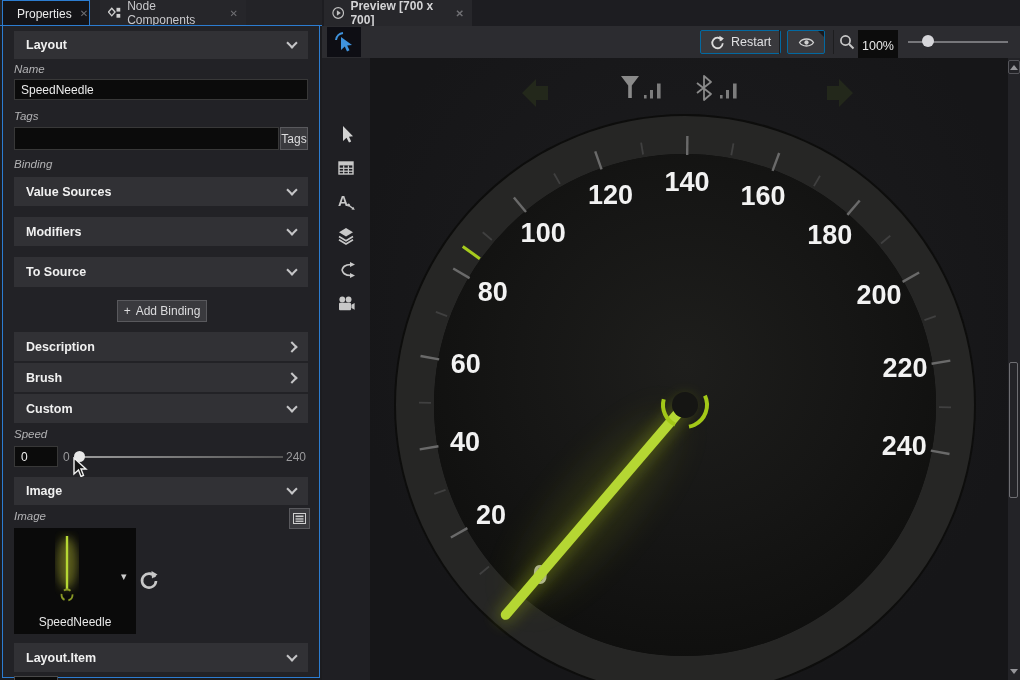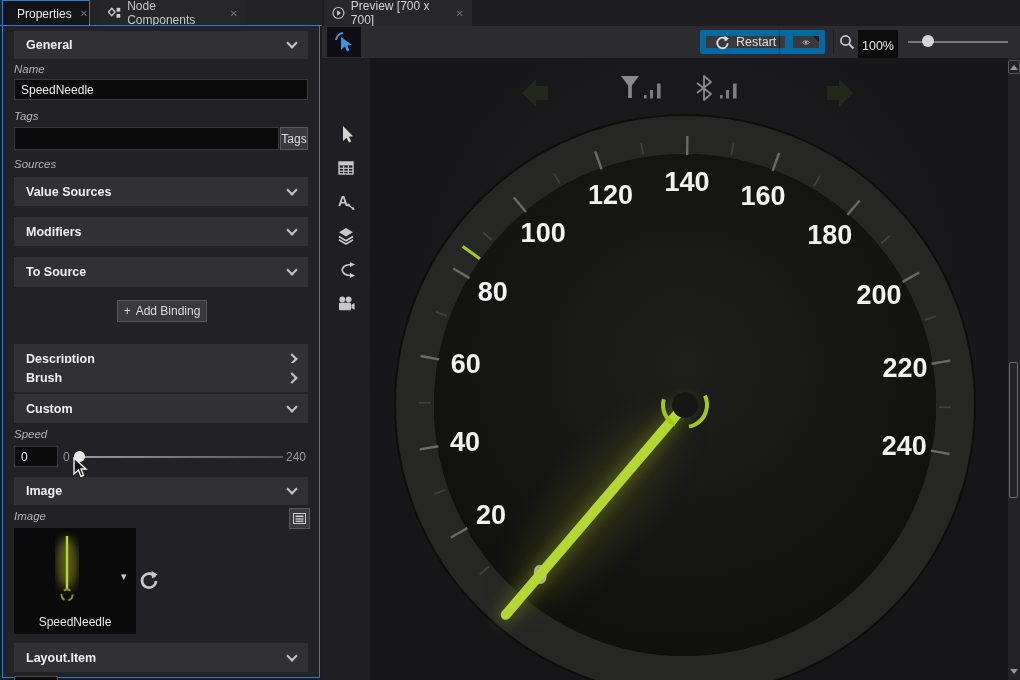--- a/index.html
+++ b/index.html
@@ -197,7 +197,7 @@
   </div>
   <div style="position:absolute;left:14px;top:676px;width:44px;height:4px;background:#0b0b0b;border:1px solid #4a4a4a;border-bottom:none;"></div>
 
-  <div class="tabbar" style="left:322px;width:698px;background:#1d1d21;">
+  <div class="tabbar" style="left:322px;width:698px;background:#1d1d21;font-weight:bold;">
     <div class="tab" style="left:2px;width:148px;background:#27272b;color:#d4d4d6;">
       <svg width="14" height="14" viewBox="0 0 14 14">
         <circle cx="7" cy="7" r="6" fill="none" stroke="#c0c0c0" stroke-width="1.3"></circle>

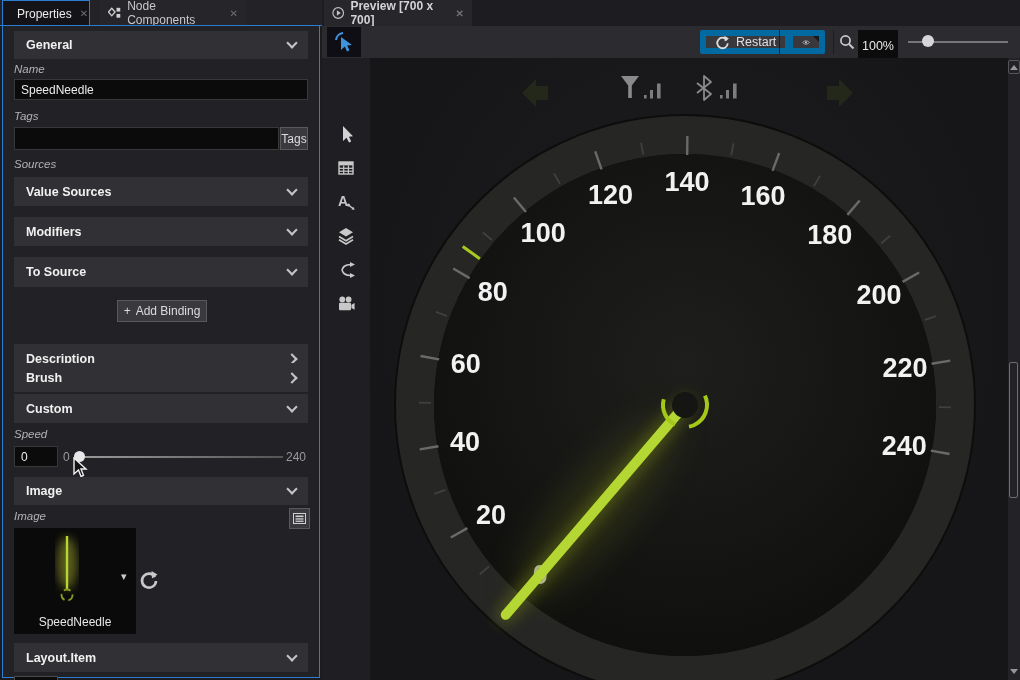--- a/index.html
+++ b/index.html
@@ -101,7 +101,7 @@
   <div id="left-content"></div>
 
   <div class="sec-hdr" style="top:31px;">
-    <span class="t">General</span>
+    <span class="t">Layout</span>
     <span class="chev down"></span>
   </div>
 

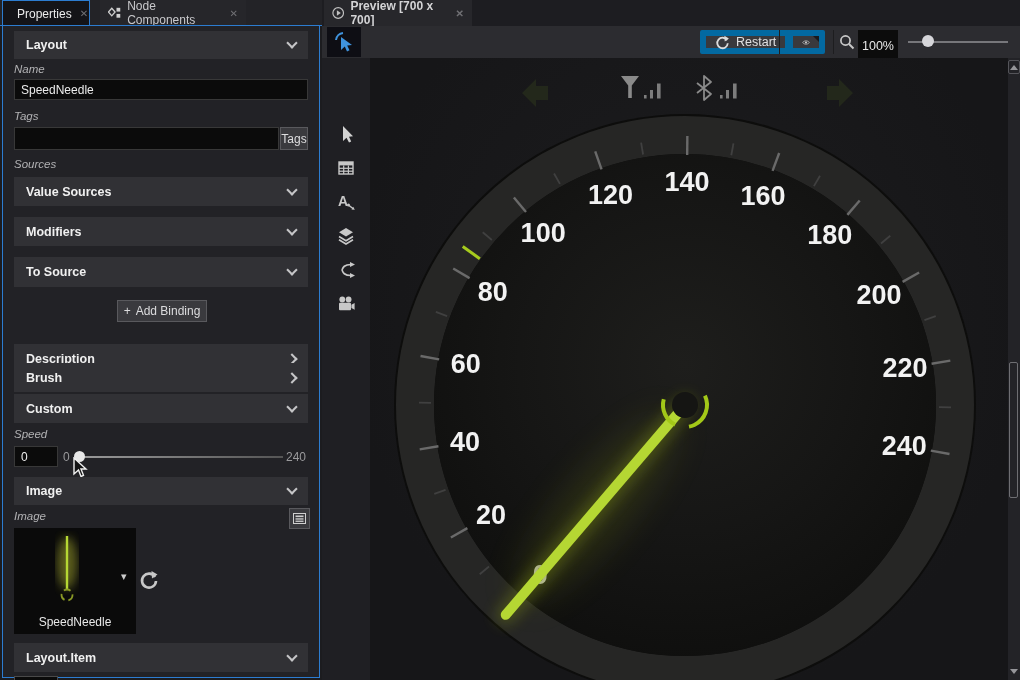--- a/index.html
+++ b/index.html
@@ -49,7 +49,7 @@
   #active-tool { position:absolute; left:5px; top:-31px; width:34px; height:30px; background:#0e0e14; }
   #pv-canvas { position:absolute; left:370px; top:58px; width:638px; height:622px;
                background:radial-gradient(ellipse at 50% 42%, #1d1d1f 0%, #161618 75%); }
-  .tbtn { position:absolute; top:4px; height:24px; background:#39393d; border:6px solid #0369a1;
+  .tbtn { position:absolute; top:4px; height:24px; background:#39393d; border:1px solid #0369a1;
           border-radius:2px; display:flex; align-items:center; gap:6px; padding:0 9px;
           color:#e0e0e2; font-size:12.5px; }
   .vsep { position:absolute; top:4px; width:1px; height:24px; background:#1d1d1f; }

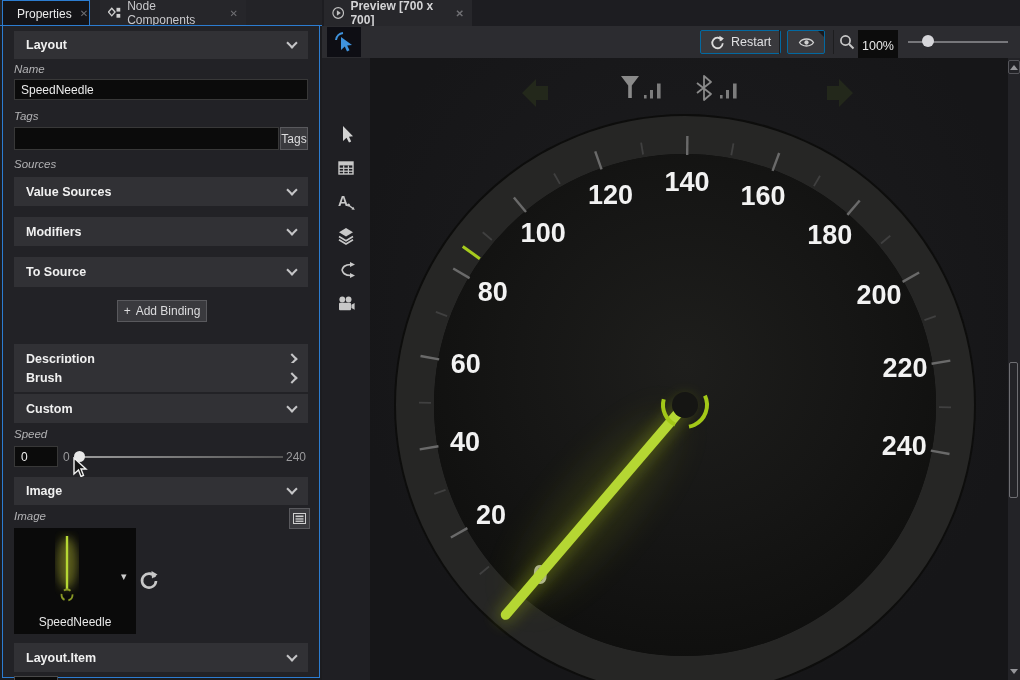--- a/index.html
+++ b/index.html
@@ -112,7 +112,7 @@
   <input class="tinput" style="left: 14px; top: 127px; width: 265px; height: 23px;" value="">
   <button class="btn" style="position:absolute;left:280px;top:127px;width:28px;height:23px;">Tags</button>
 
-  <div class="lbl" style="top:158px;">Sources</div>
+  <div class="lbl" style="top:158px;">Binding</div>
 
   <div class="sec-hdr" style="top:177px;height:29px;">
     <span class="t">Value Sources</span>

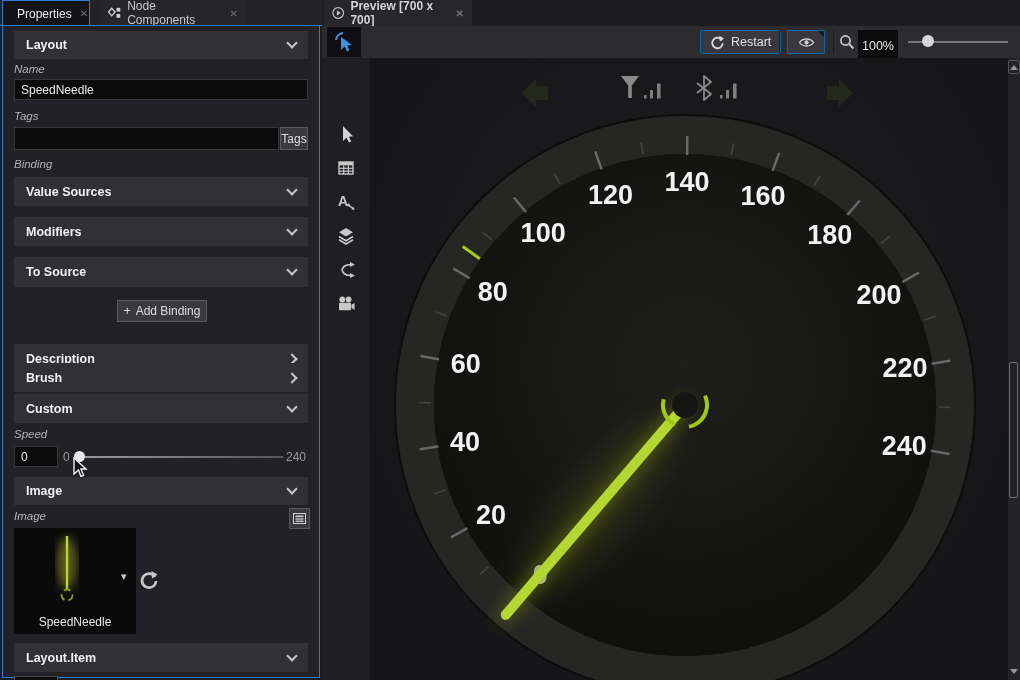--- a/index.html
+++ b/index.html
@@ -132,7 +132,7 @@
     <span>Add Binding</span>
   </button>
 
-  <div class="sec-hdr" style="top:344px;height:29px;">
+  <div class="sec-hdr" style="top:332px;height:29px;">
     <span class="t">Description</span>
     <span class="chev right"></span>
   </div>

